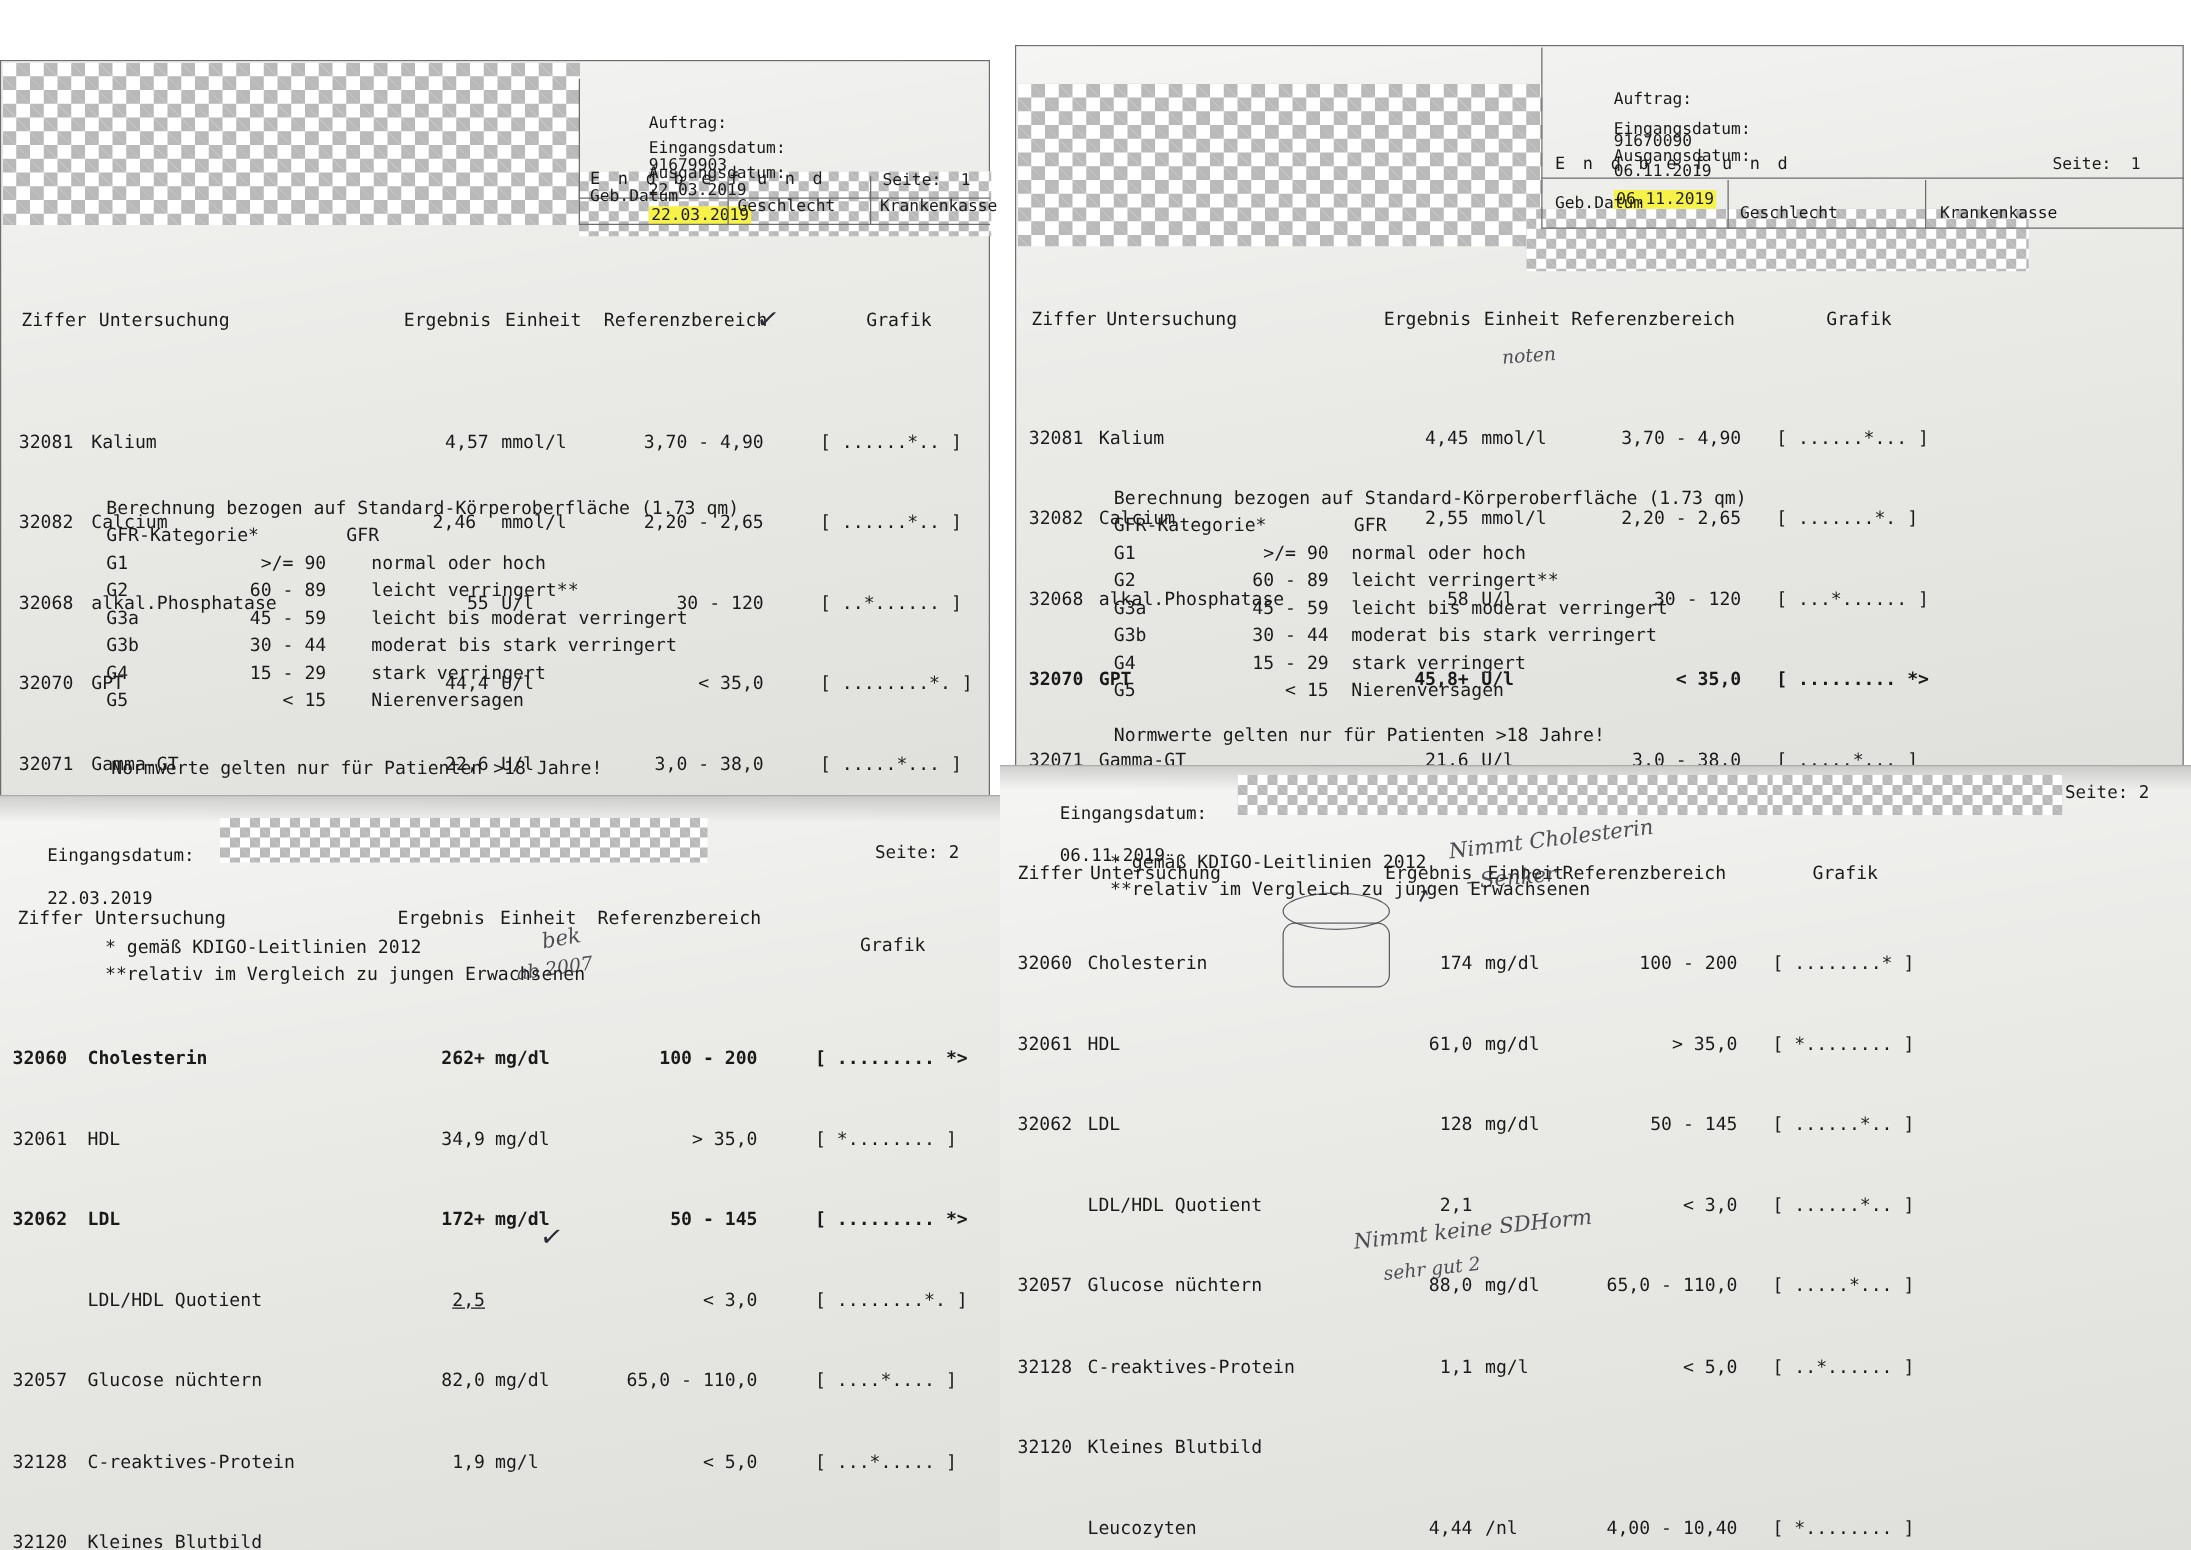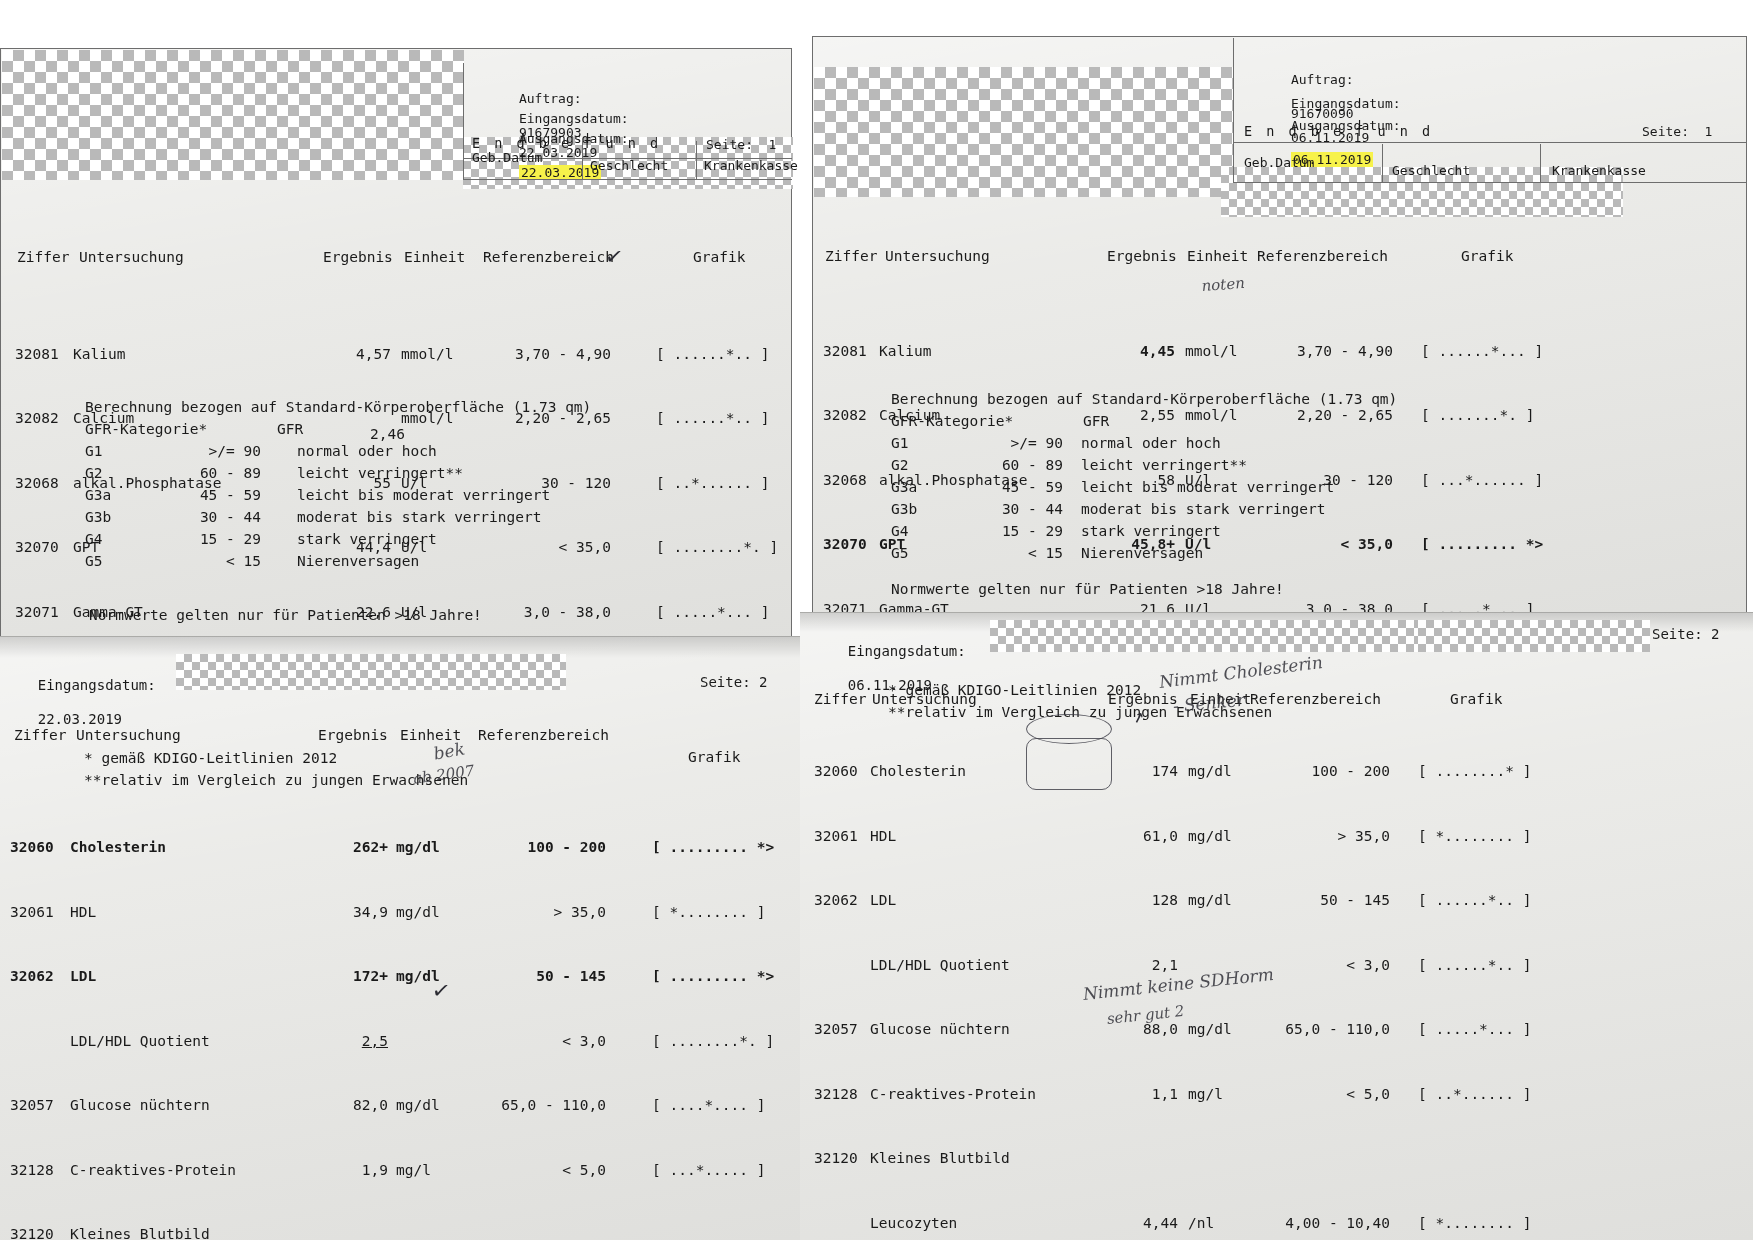--- a/index.html
+++ b/index.html
@@ -294,7 +294,7 @@
     <div class="trow">
       <div class="c" style="left:10px;">32081</div>
       <div class="c" style="left:66px;">Kalium</div>
-      <div class="c r" style="left:222px; width:140px;font-weight:bold;">4,45</div>
+      <div class="c r" style="left:222px; width:140px;">4,45</div>
       <div class="c" style="left:372px;">mmol/l</div>
       <div class="c r" style="left:390px; width:190px;">3,70 - 4,90</div>
       <div class="c" style="left:608px;">[ ......*... ]</div>

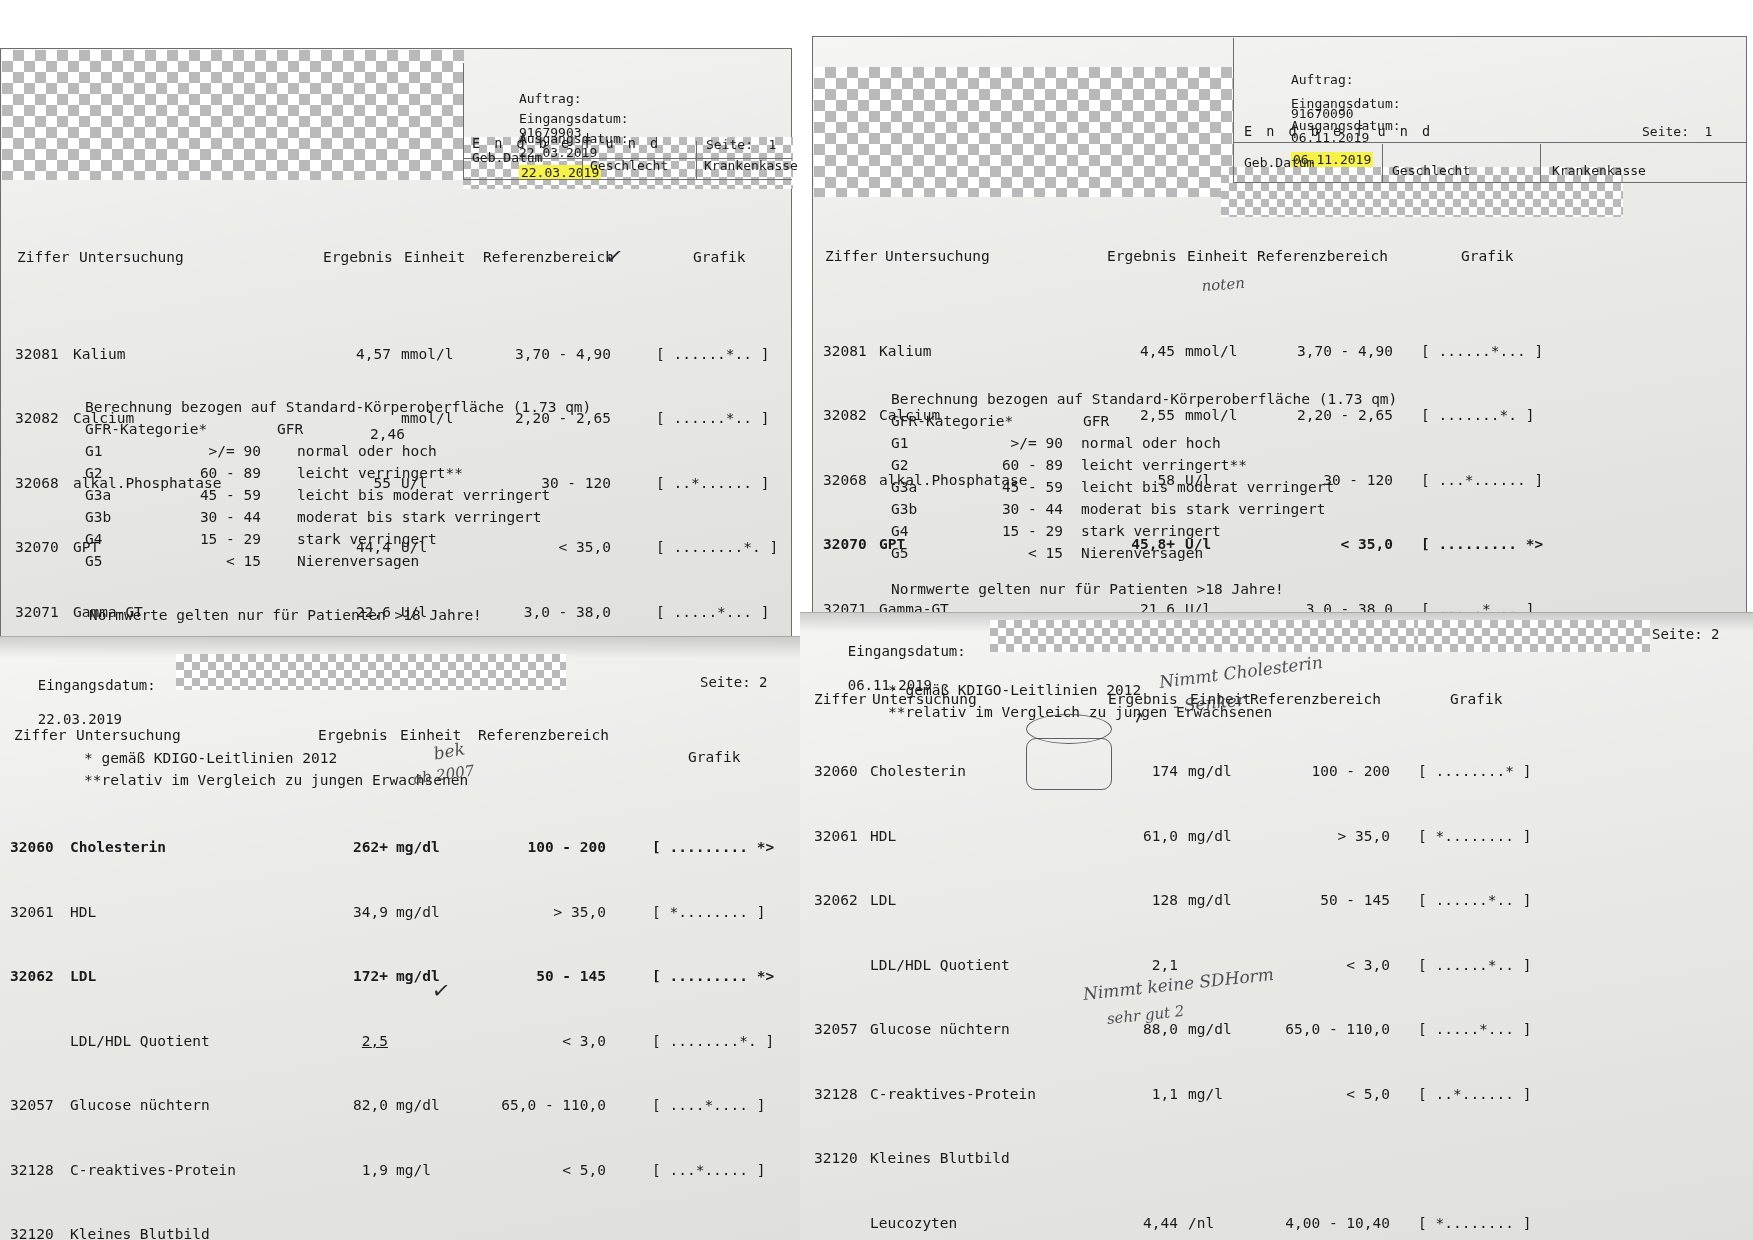--- a/index.html
+++ b/index.html
@@ -161,7 +161,7 @@
     <div class="trow">
       <div class="c" style="left:14px;">32082</div>
       <div class="c" style="left:72px;">Calcium</div>
-      <div class="c r" style="left:264px; width:140px;margin-top:16px;">2,46</div>
+      <div class="c r" style="left:240px; width:140px;">2,46</div>
       <div class="c" style="left:400px;">mmol/l</div>
       <div class="c r" style="left:420px; width:190px;">2,20 - 2,65</div>
       <div class="c" style="left:655px;">[ ......*.. ]</div>

